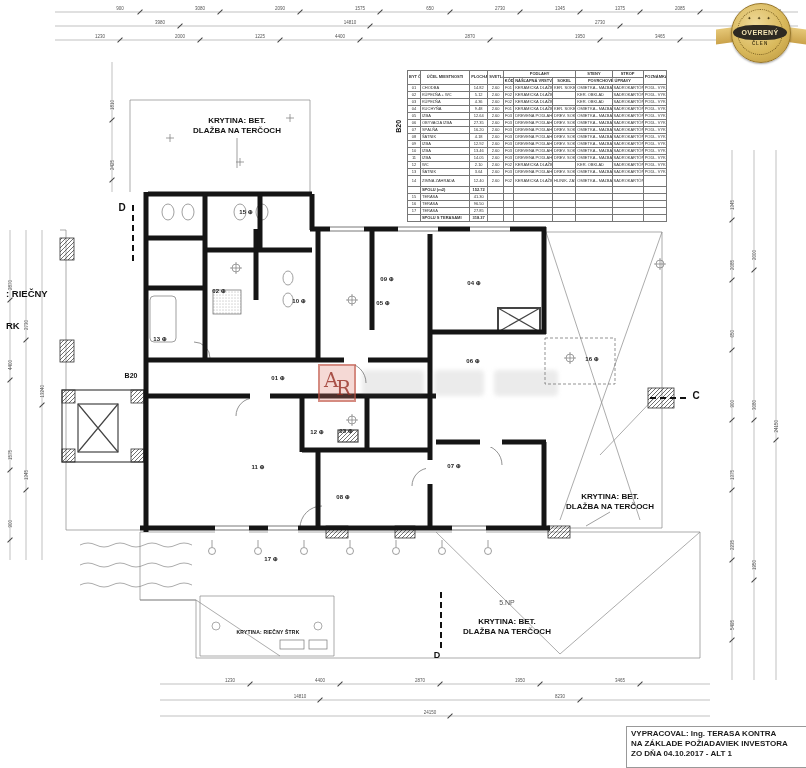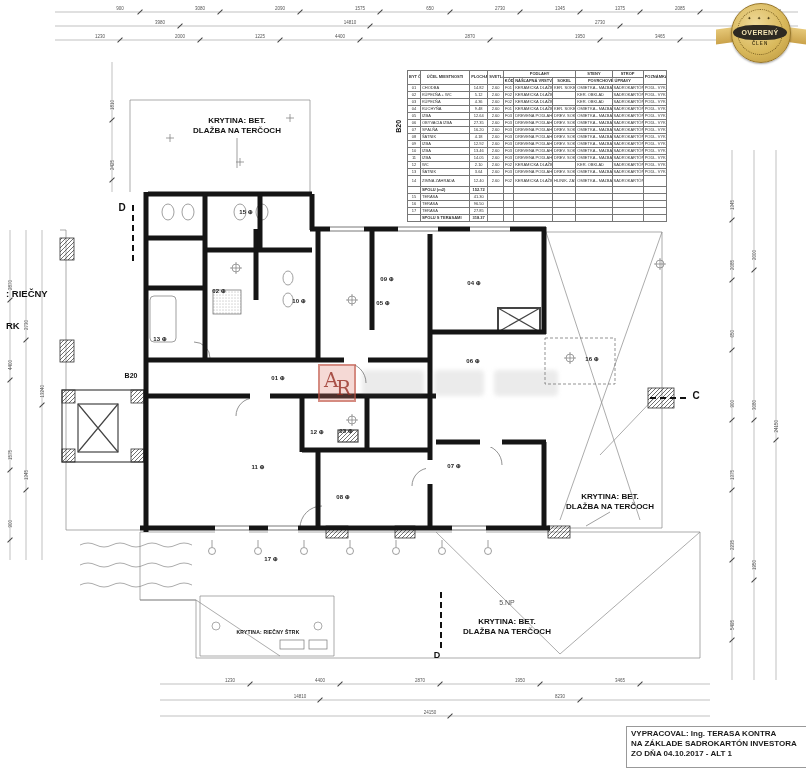--- a/index.html
+++ b/index.html
@@ -662,7 +662,7 @@
 
   <div id="titleblock">
     <div>VYPRACOVAL: Ing. TERASA KONTRA</div>
-    <div>NA ZÁKLADE SADROKARTÓN INVESTORA</div>
+    <div>NA ZÁKLADE POŽIADAVIEK INVESTORA</div>
     <div>ZO DŇA 04.10.2017 - ALT 1</div>
   </div>
 

